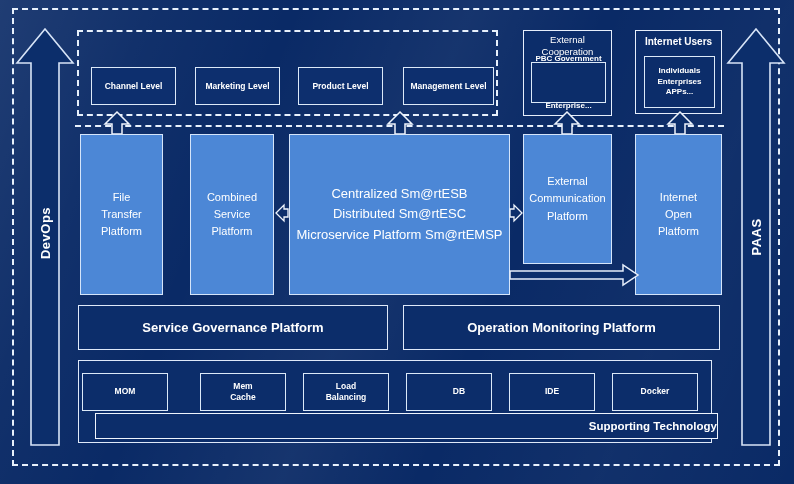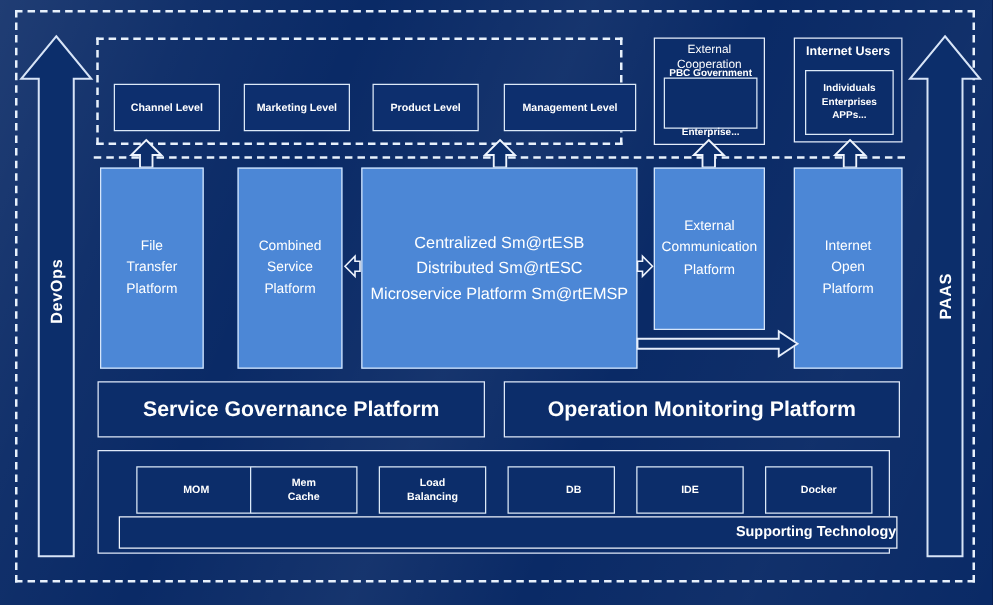--- a/index.html
+++ b/index.html
@@ -53,7 +53,7 @@
   <div class="abs navybox level-label" style="left:298px;top:67px;width:85px;height:38px;">
     <span>Product Level</span>
   </div>
-  <div class="abs navybox level-label" style="left:403px;top:67px;width:106px;height:38px;">
+  <div class="abs navybox level-label" style="left:403px;top:67px;width:91px;height:38px;">
     <span>Management Level</span>
   </div>
 

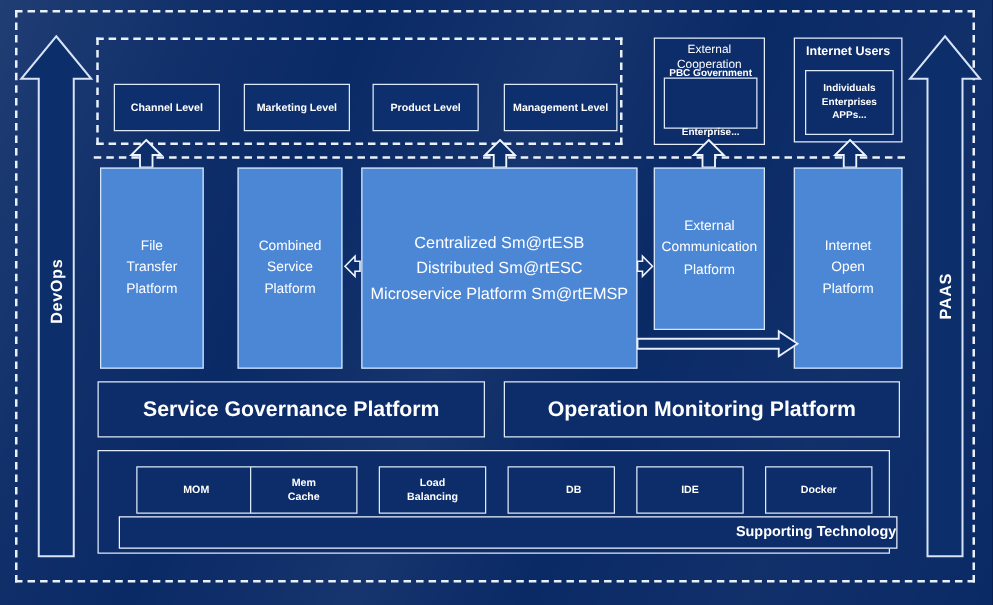--- a/index.html
+++ b/index.html
@@ -15,7 +15,7 @@
   .navybox{background:#0d2f6e;border:1.4px solid #dce9f8;display:flex;align-items:center;justify-content:center;text-align:center;}
   .platform{background:#4c87d6;border:1.6px solid #d5e5fa;display:flex;flex-direction:column;align-items:center;justify-content:center;text-align:center;font-size:11px;line-height:1.55;}
   .platform .wide{white-space:nowrap;font-size:13px;}
-  .bigbar{background:#0c2d6a;border:1.5px solid #dfe9f9;display:flex;align-items:center;justify-content:center;font-weight:bold;font-size:17px;}
+  .bigbar{background:#0c2d6a;border:1.5px solid #dfe9f9;display:flex;align-items:center;justify-content:center;font-weight:bold;font-size:13px;}
   .level-label{font-weight:bold;font-size:8.5px;}
   .tech{background:#0c2d6a;border:1.3px solid #dce9f8;display:flex;flex-direction:column;align-items:center;justify-content:center;text-align:center;font-weight:bold;font-size:8.5px;line-height:1.35;}
   .rail-label{position:absolute;transform:translate(-50%,-50%) rotate(-90deg);transform-origin:center;font-weight:bold;font-size:13px;white-space:nowrap;letter-spacing:0.5px;}

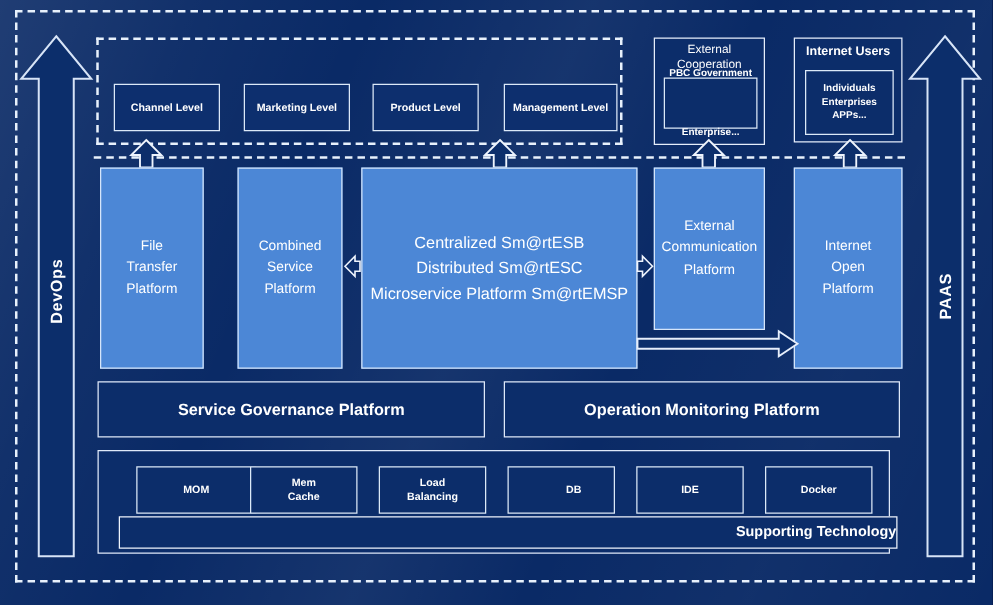--- a/index.html
+++ b/index.html
@@ -138,7 +138,7 @@
 
   <div class="abs" style="left:78px;top:360px;width:634px;height:83px;background:#0c2d6a;border:1.5px solid #dfe9f9;"></div>
 
-  <div class="abs tech" style="left:109px;top:373px;width:96px;height:38px;">
+  <div class="abs tech" style="left:82px;top:373px;width:86px;height:38px;">
     <div>MOM</div>
   </div>
   <div class="abs tech" style="left:200px;top:373px;width:86px;height:38px;">

